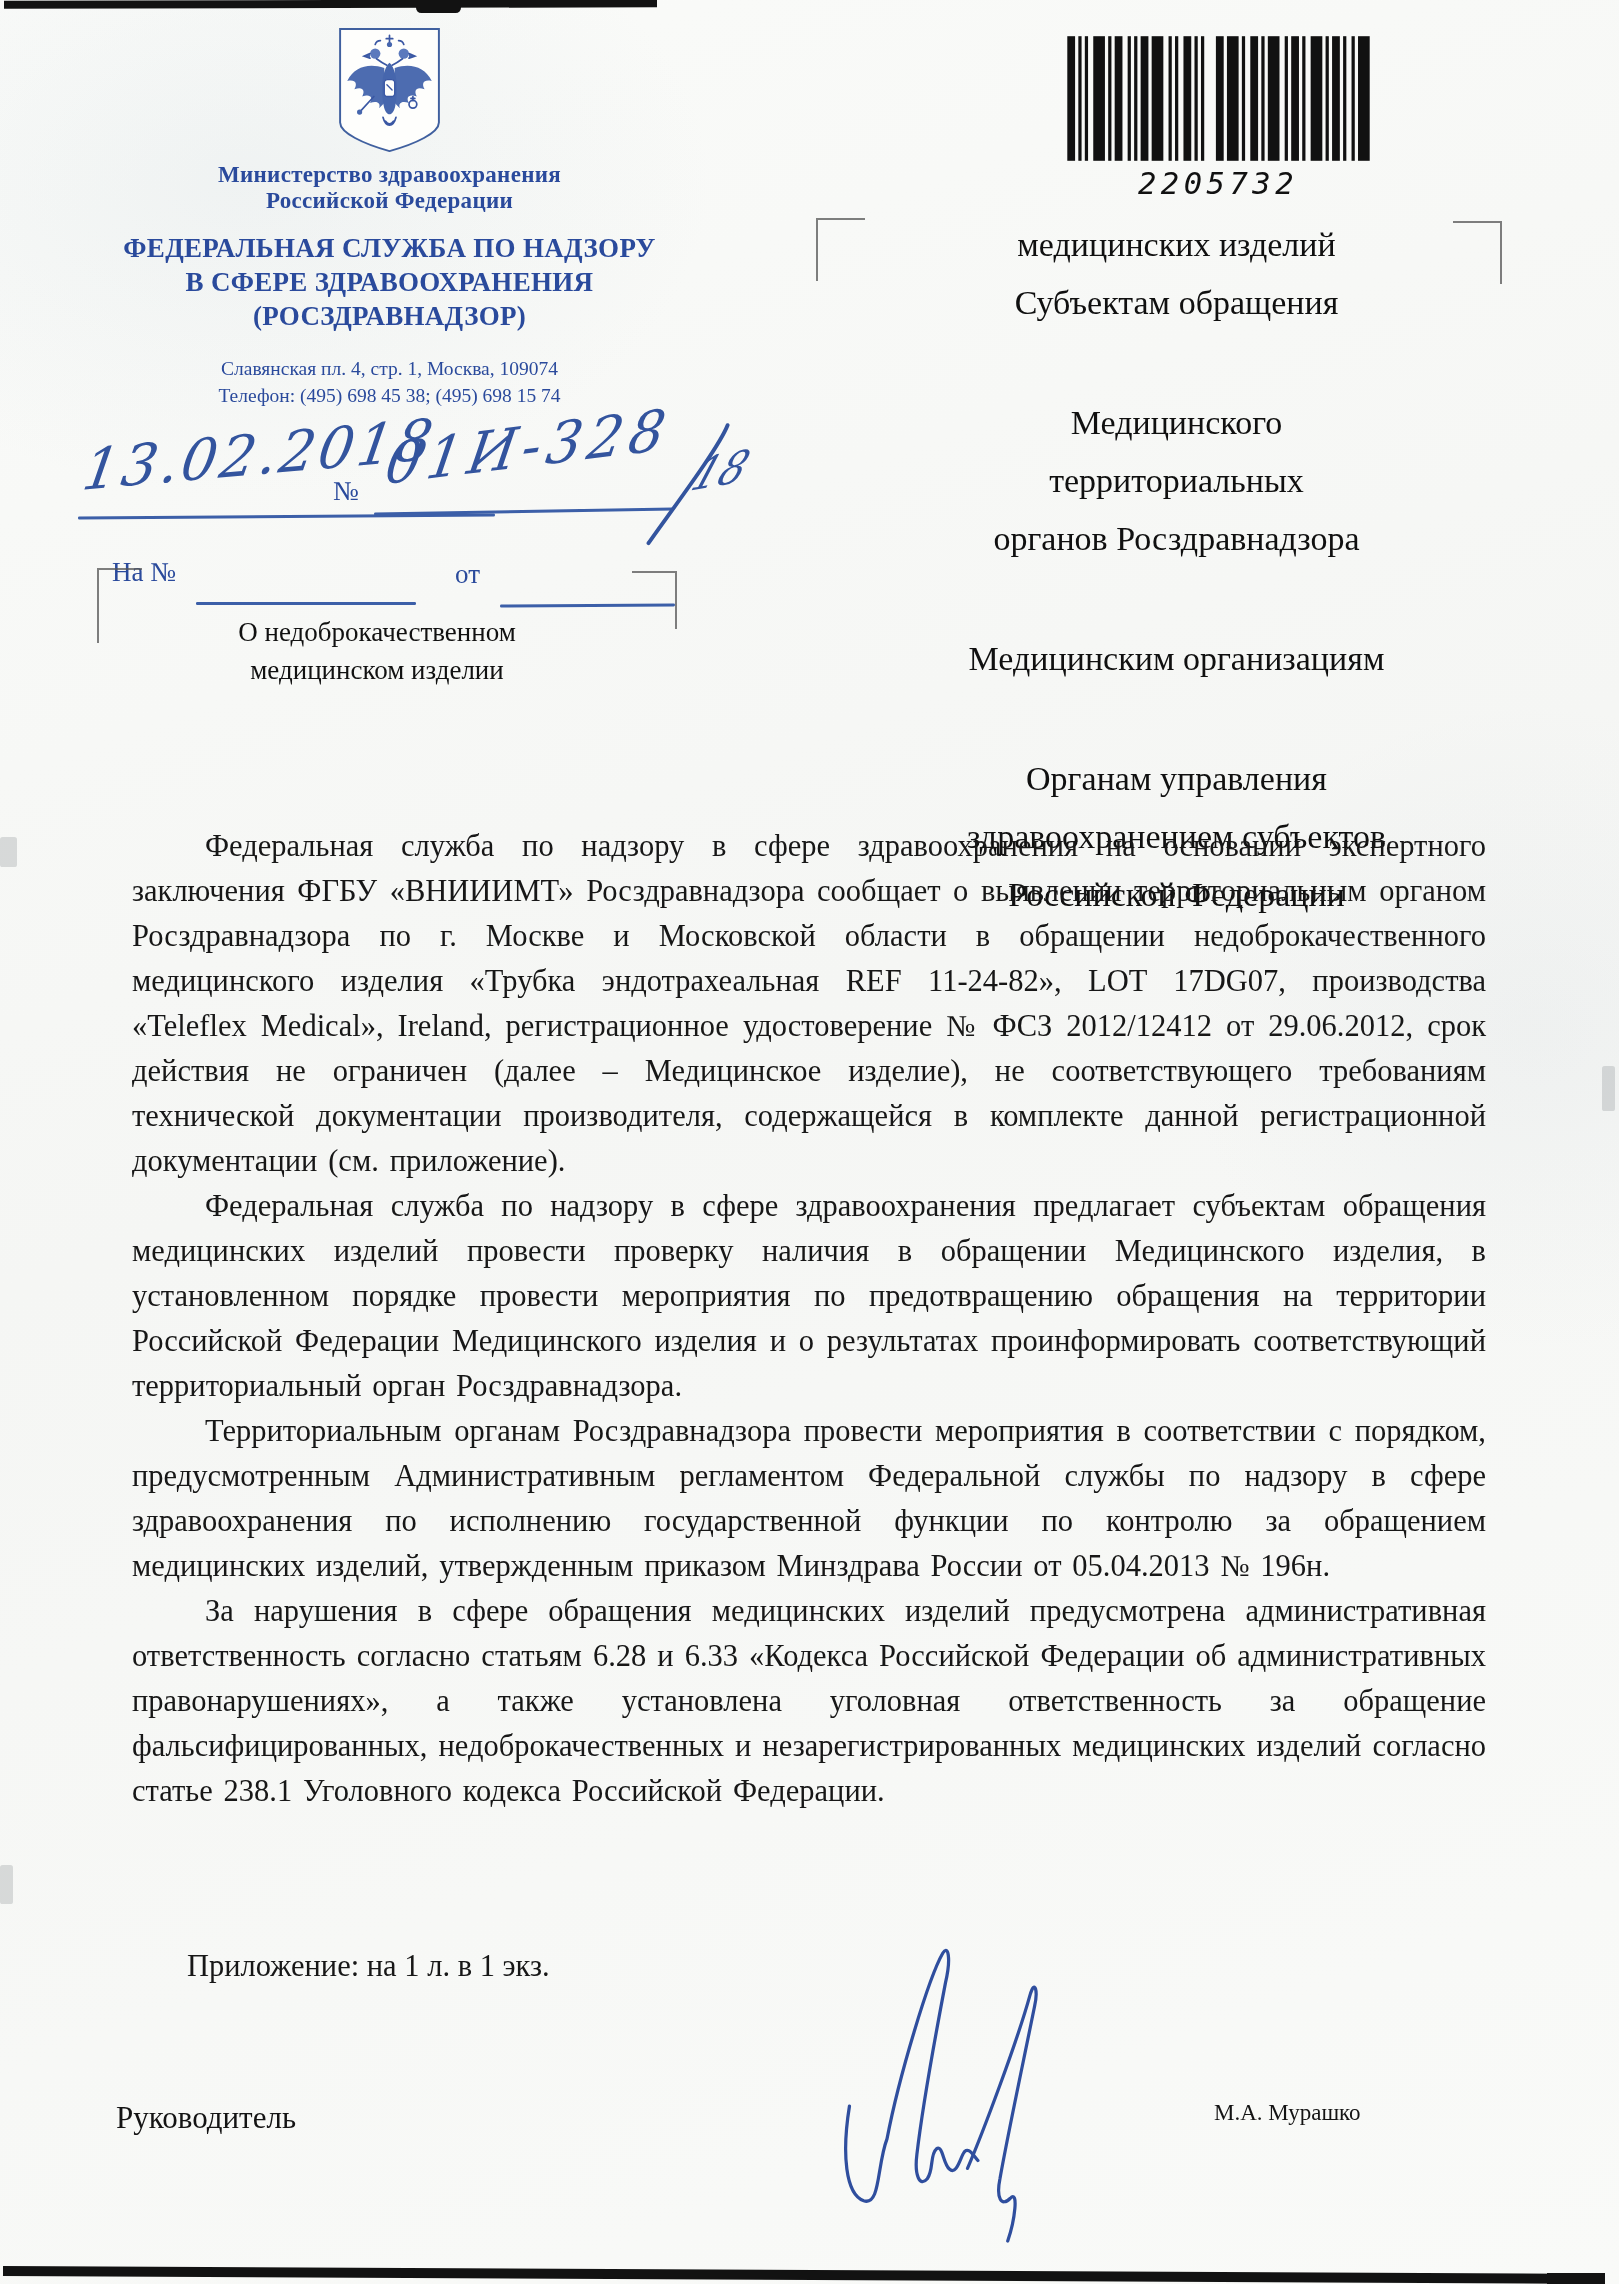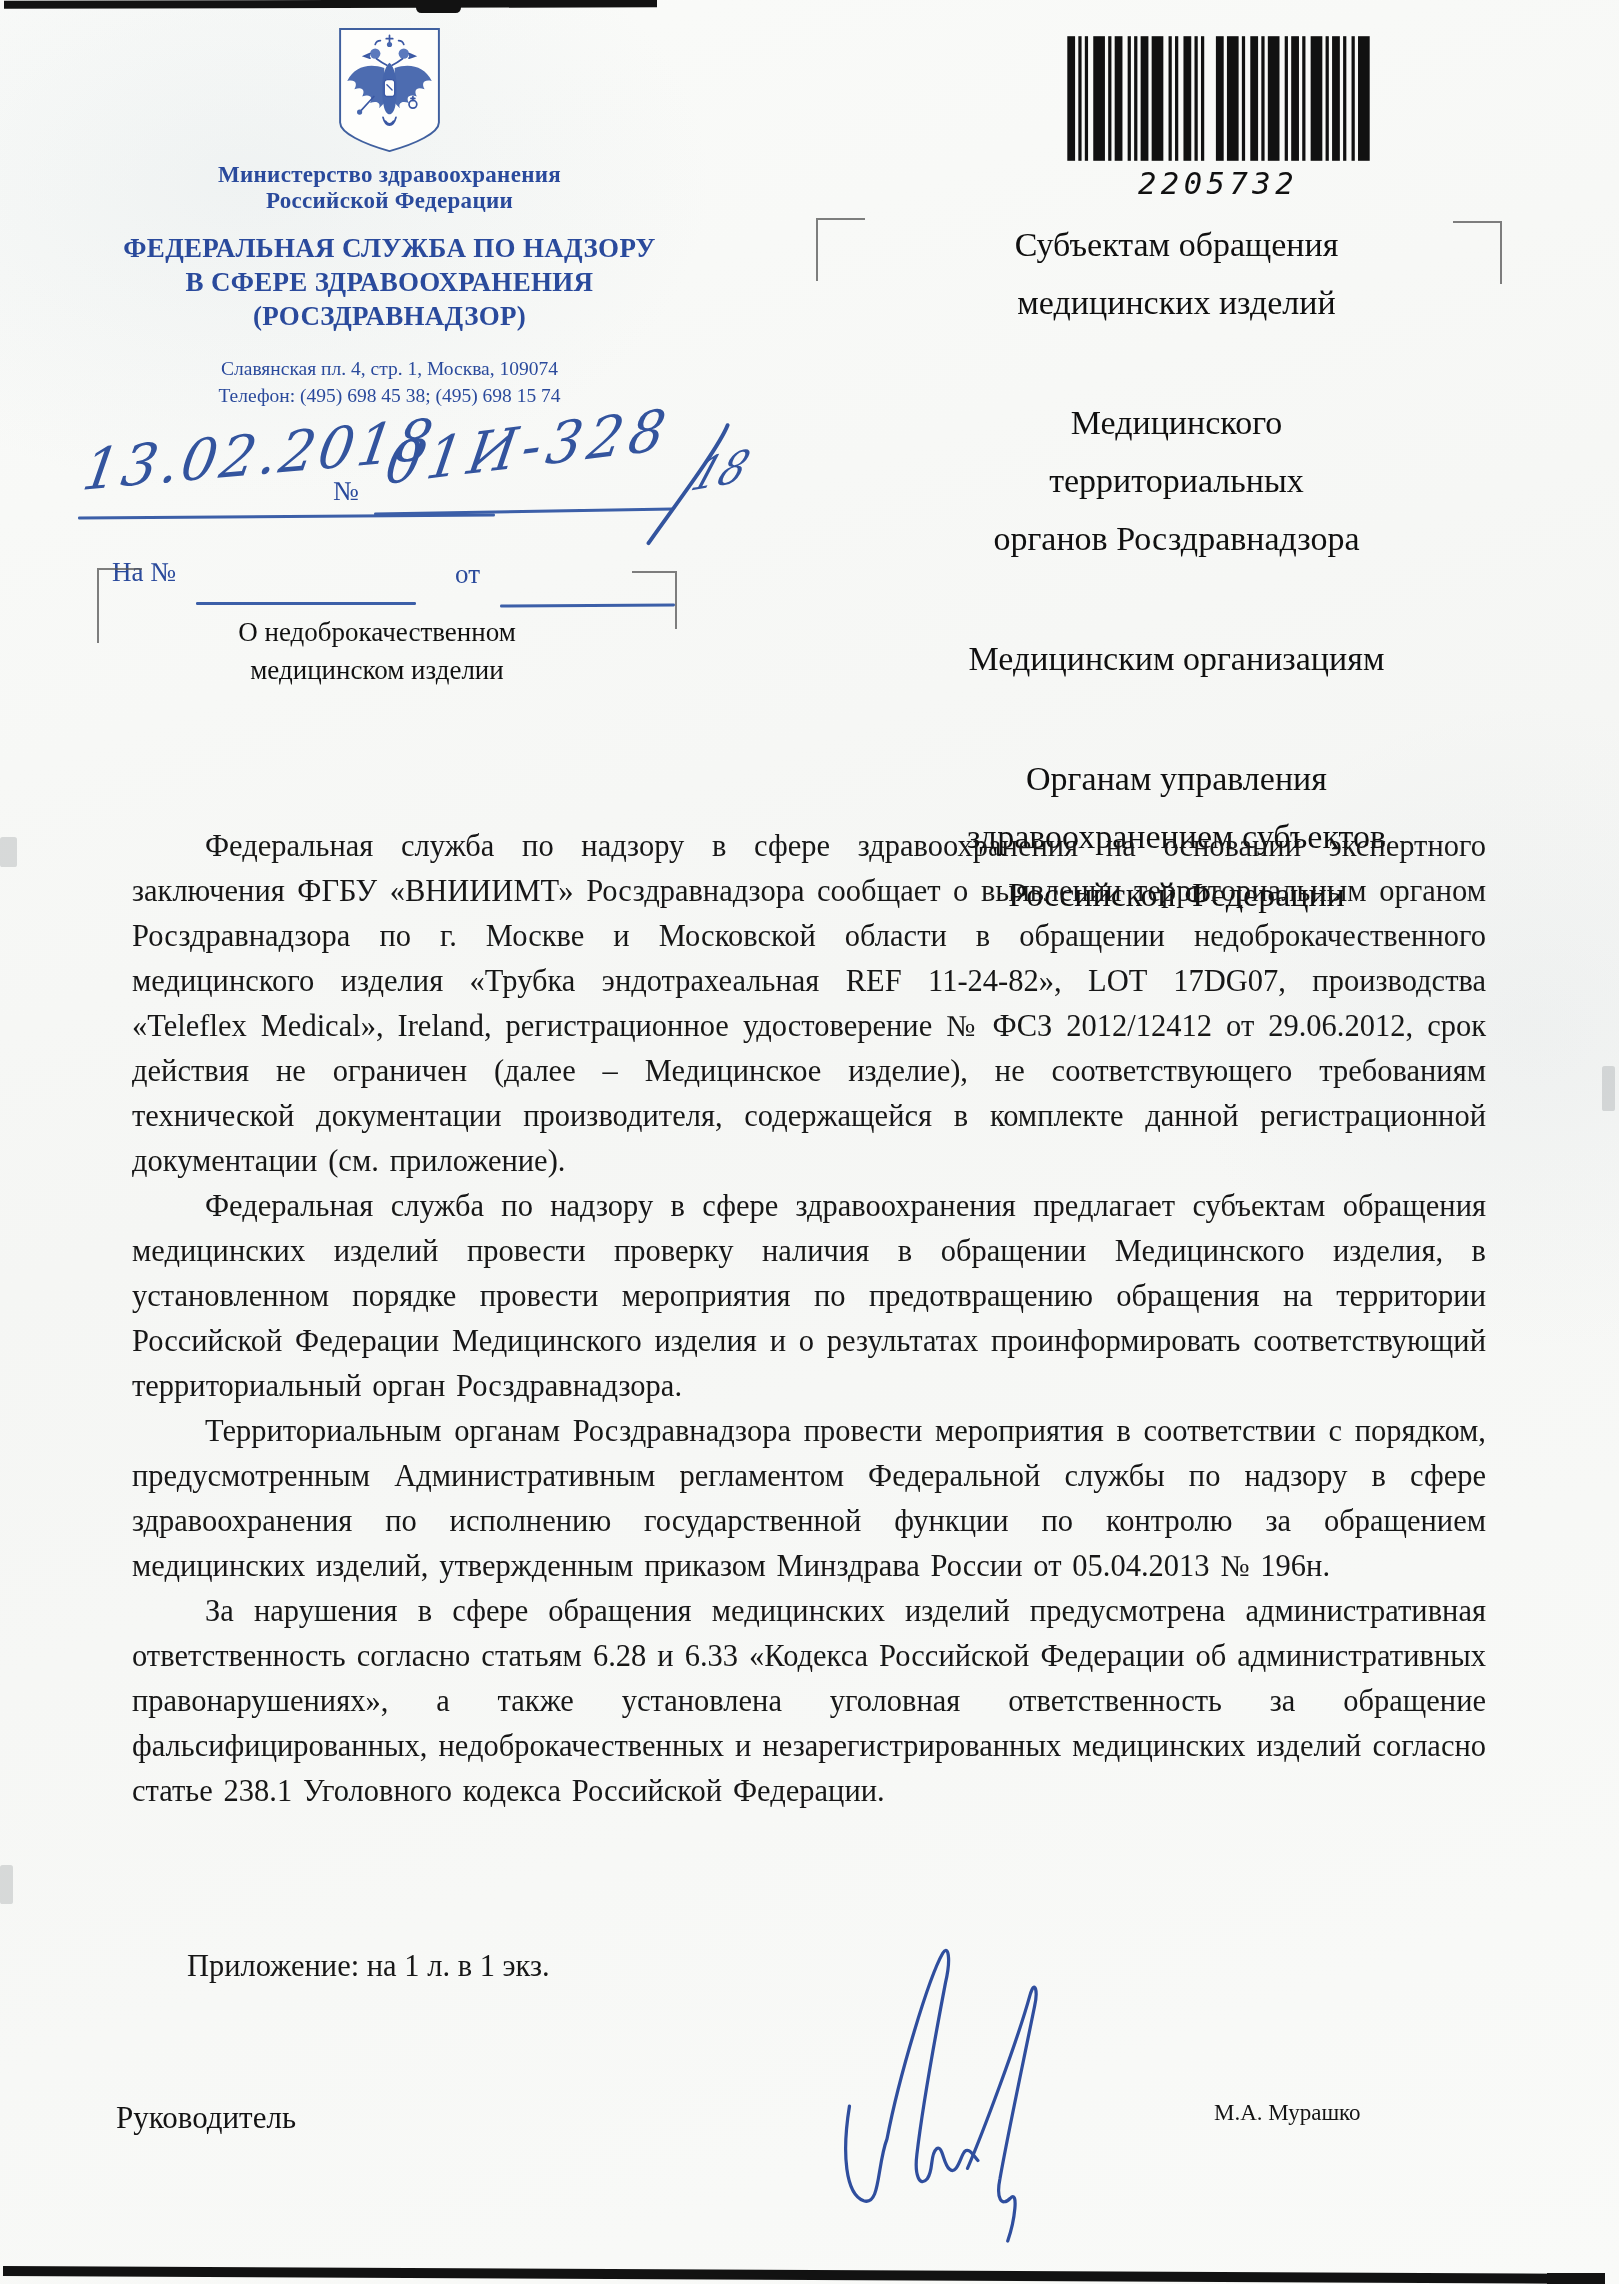--- a/index.html
+++ b/index.html
@@ -186,8 +186,8 @@
 
   <div class="recipients">
     <div class="grp">
+      <div>медицинских изделий</div>
       <div>Субъектам обращения</div>
-      <div>медицинских изделий</div>
     </div>
     <div class="grp">
       <div>Медицинского</div>

